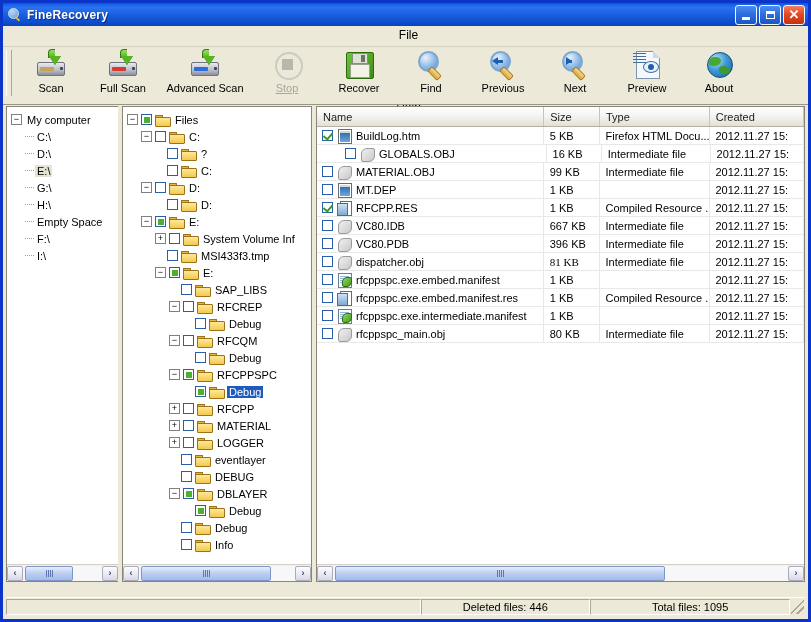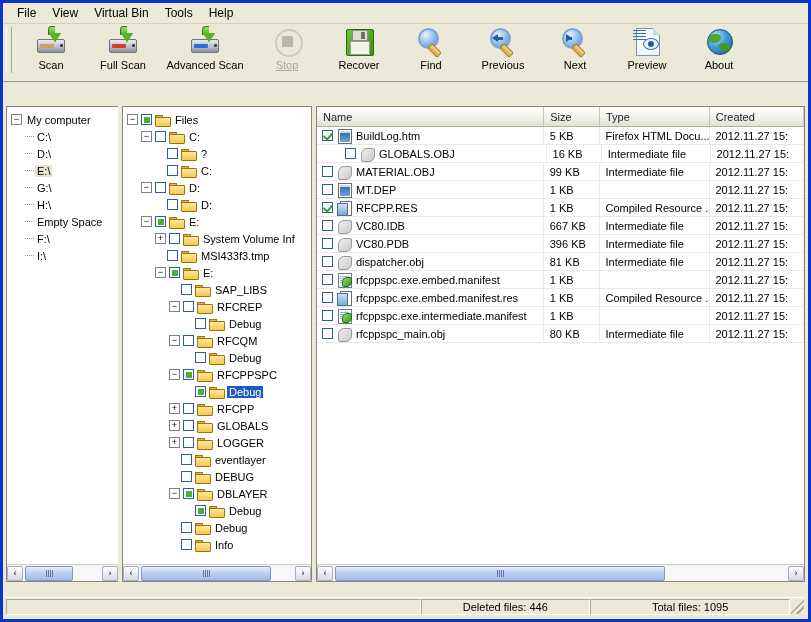--- a/index.html
+++ b/index.html
@@ -325,6 +325,24 @@
 
 <div id="app">
 
+  <div class="titlebar">
+    <div class="title-ico">
+      <div class="glass"></div>
+        <div class="stick"></div>
+    </div>
+    <div class="title-text">FineRecovery</div>
+    <div class="win-btns">
+      <div class="wbtn min">
+          <div class="g-min"></div>
+        </div>
+      <div class="wbtn max">
+          <div class="g-max"></div>
+        </div>
+      <div class="wbtn close">
+          <div class="g-x">✕</div>
+        </div>
+    </div>
+  </div>
 
   <div class="menubar" id="menubar">
       <div class="menu-item">File</div>

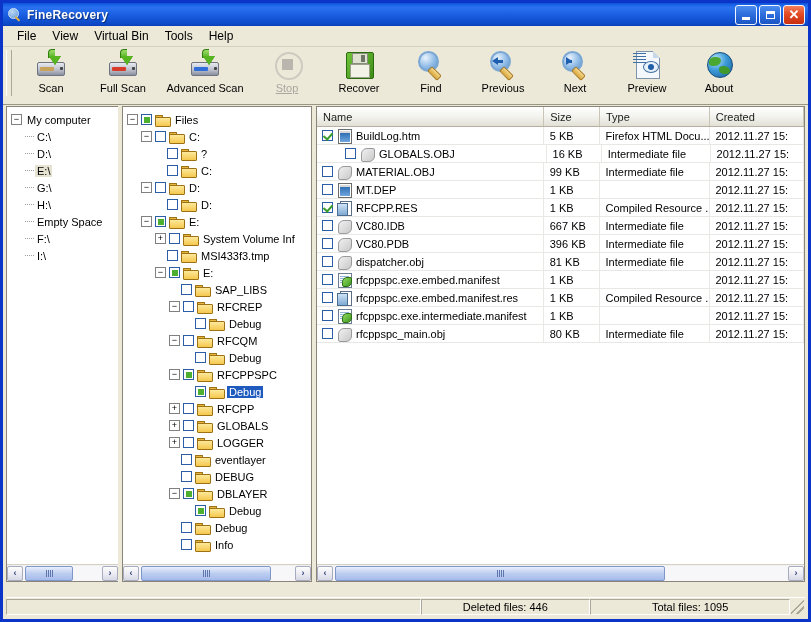--- a/index.html
+++ b/index.html
@@ -58,7 +58,7 @@
   
   .menubar{
     height:20px;background:#ece9d8;display:flex;align-items:center;
-    padding-left:6px;border-bottom:1px solid #d6d2c2;
+    padding-left:6px;border-bottom:1px solid #d6d2c2;flex-direction:column;
   }
   .menu-item{font-size:12px;color:#000;padding:2px 8px;cursor:default;}
 

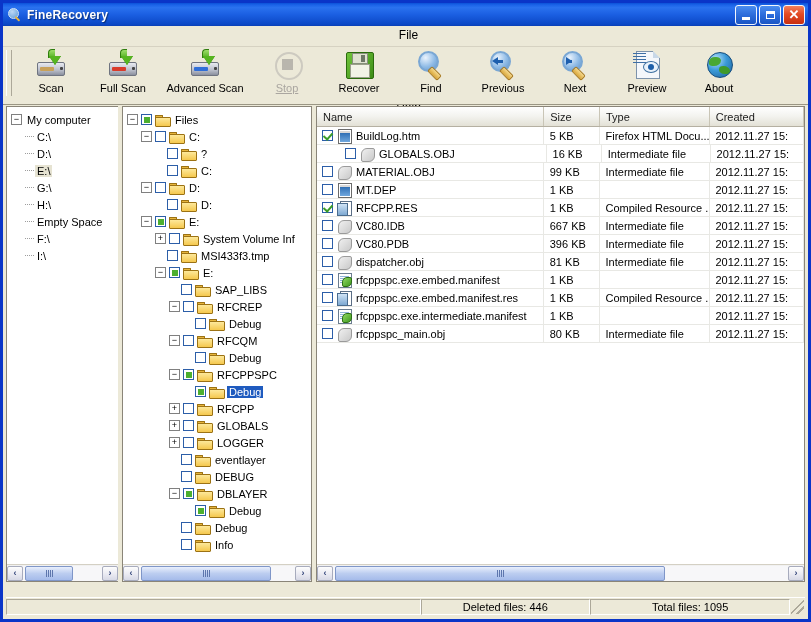--- a/index.html
+++ b/index.html
@@ -798,7 +798,7 @@
               </div>
               <span>dispatcher.obj</span>
             </div>
-            <div class="lv-cell" style="width: 70px;">81 KB</div>
+            <div class="lv-cell" style="width: 70px; font-family: Liberation Serif, serif;">81 KB</div>
             <div class="lv-cell" style="width: 140px;">Intermediate file</div>
             <div class="lv-cell" style="width: 120px;">2012.11.27 15:</div>
           </div>

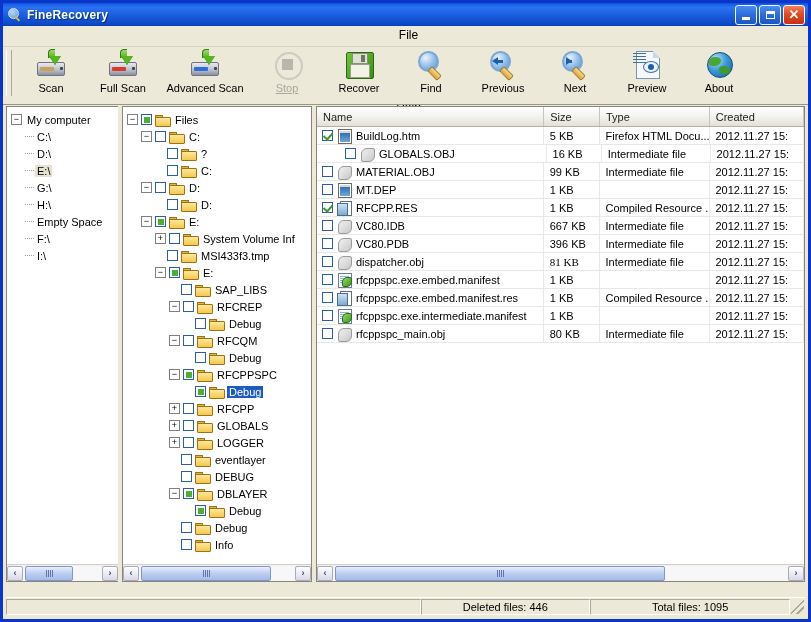--- a/index.html
+++ b/index.html
@@ -632,7 +632,7 @@
             <div class="expander">+</div>
             <div class="chk"></div>
             <div class="folder"></div>
-            <span class="tlabel">GLOBALS</span>
+            <span class="tlabel">MATERIAL</span>
           </div>
           <div class="trow">
             <div class="indent" style="width:42px"></div>

